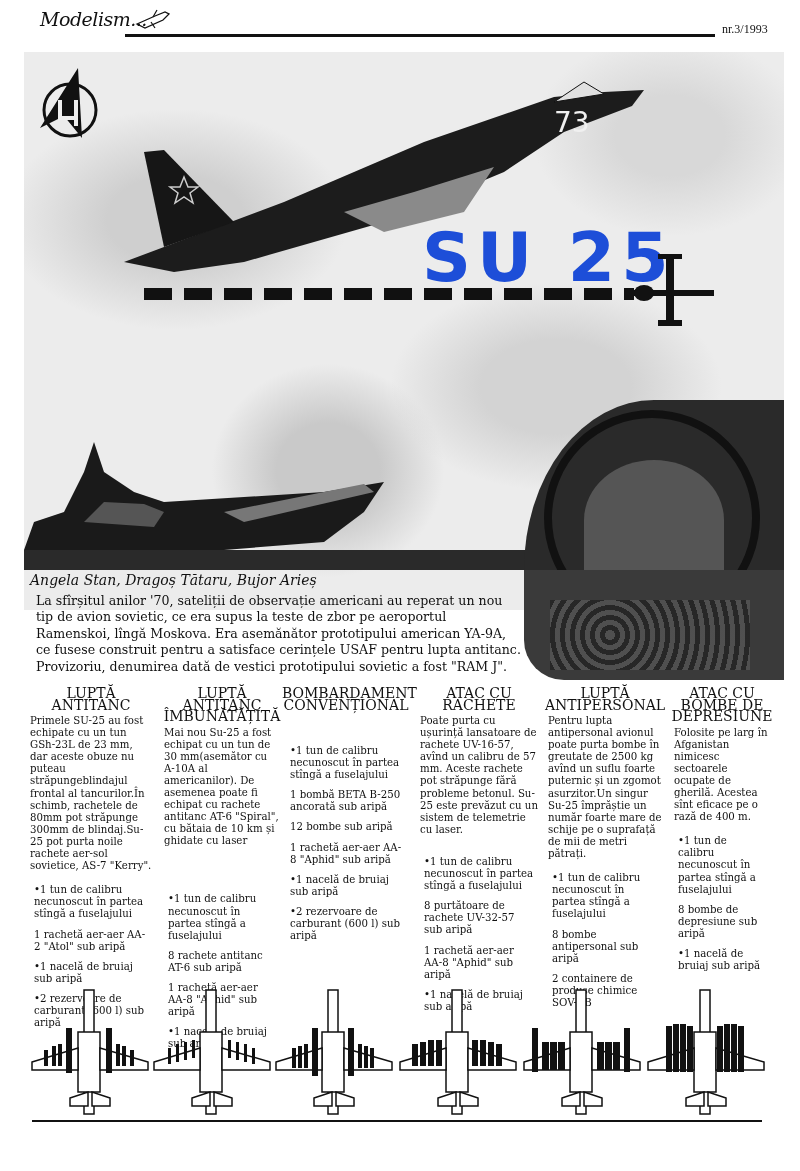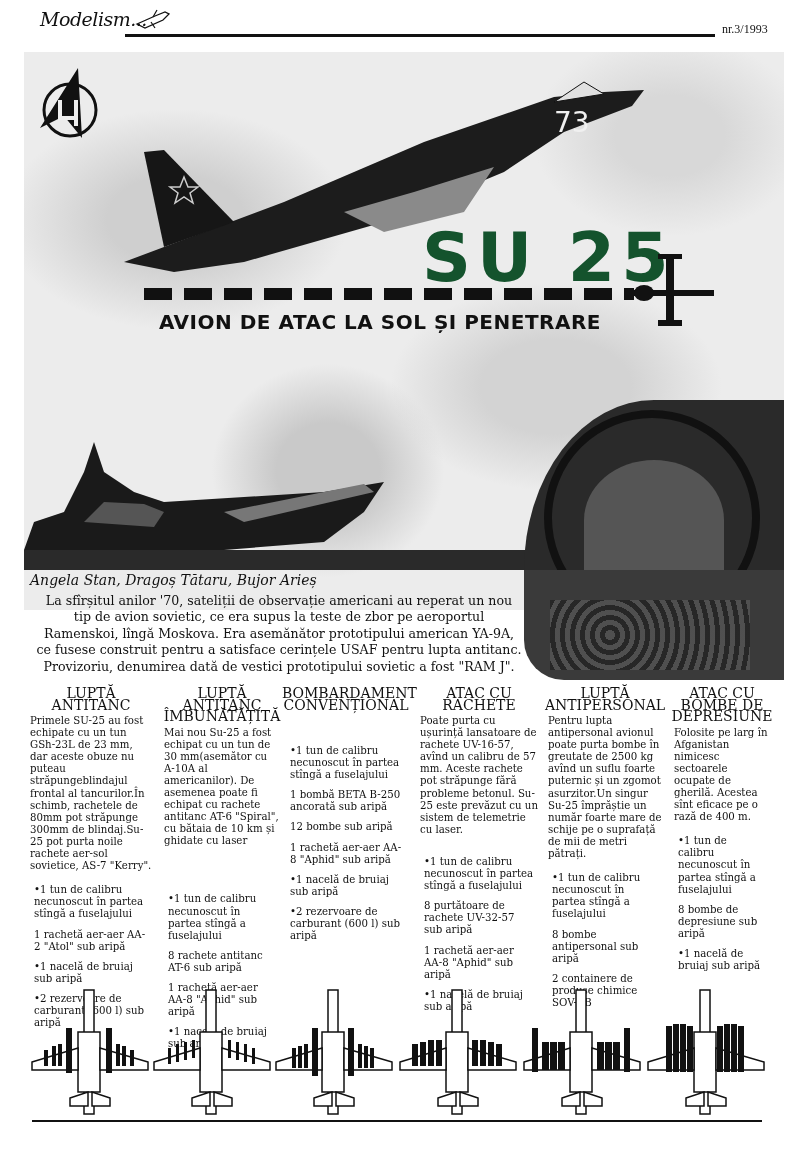--- a/index.html
+++ b/index.html
@@ -18,7 +18,7 @@
       #ececec; }
   .logo { position: absolute; left: 10px; top: 12px; width: 66px; height: 80px; }
   .jet { position: absolute; left: 60px; top: 20px; width: 600px; height: 200px; }
-  .title-su { position: absolute; left: 398px; top: 166px; font-family: "DejaVu Sans", sans-serif; font-weight: bold; font-size: 68px; letter-spacing: 6px; color: #14532d; }
+  .title-su { position: absolute; left: 398px; top: 166px; font-family: "DejaVu Sans", sans-serif; font-weight: bold; font-size: 68px; letter-spacing: 6px; color: #1d4ed8; }
   .dash-line { position: absolute; left: 120px; top: 236px; width: 490px; height: 12px; background: repeating-linear-gradient(90deg, #111 0 28px, transparent 28px 40px); }
   .small-plane { position: absolute; left: 600px; top: 200px; width: 90px; height: 76px; }
   .subtitle { position: absolute; left: 135px; top: 258px; font-family: "DejaVu Sans", sans-serif; font-weight: bold; font-size: 20px; letter-spacing: 0.5px; }

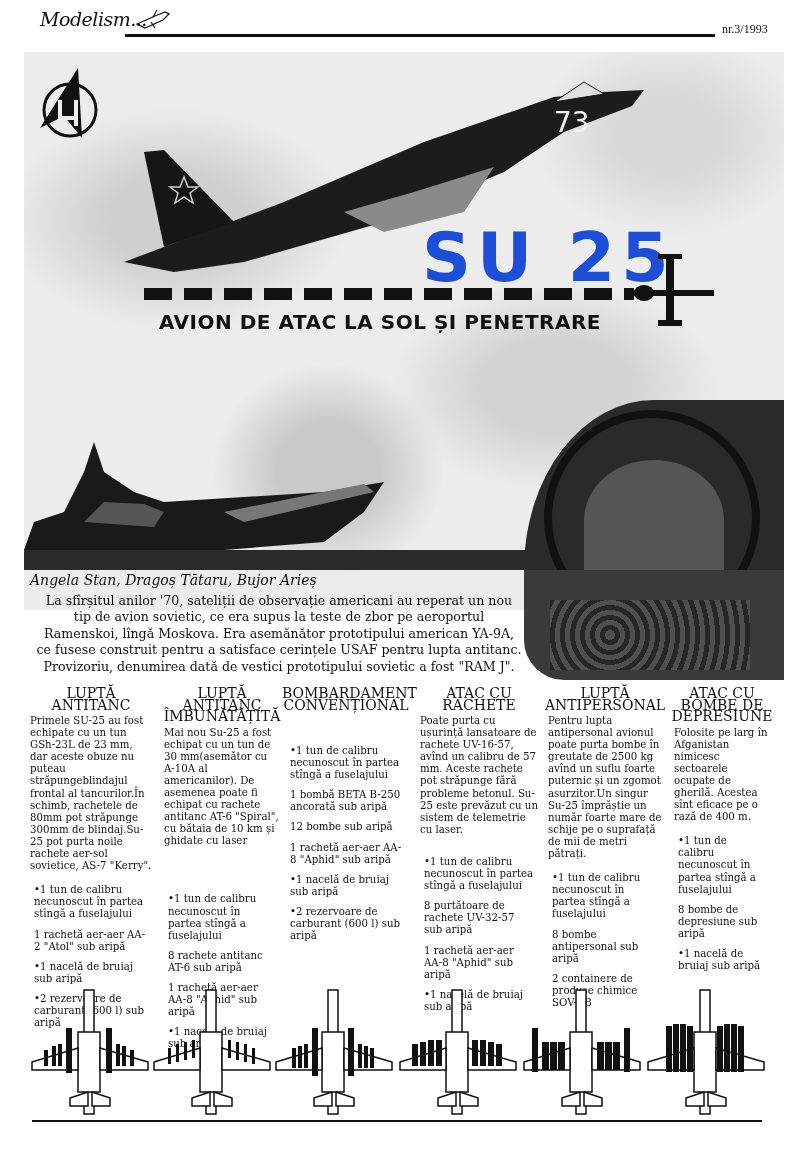--- a/index.html
+++ b/index.html
@@ -81,7 +81,6 @@
     <rect x="34" y="68" width="24" height="6" fill="#111"></rect>
     <ellipse cx="20" cy="41" rx="10" ry="8" fill="#111"></ellipse>
   </svg>
-  <div class="subtitle">AVION DE ATAC LA SOL ȘI PENETRARE</div>
 
   <svg class="carrier" viewBox="0 0 520 138">
     <rect x="0" y="118" width="520" height="20" fill="#2a2a2a"></rect>

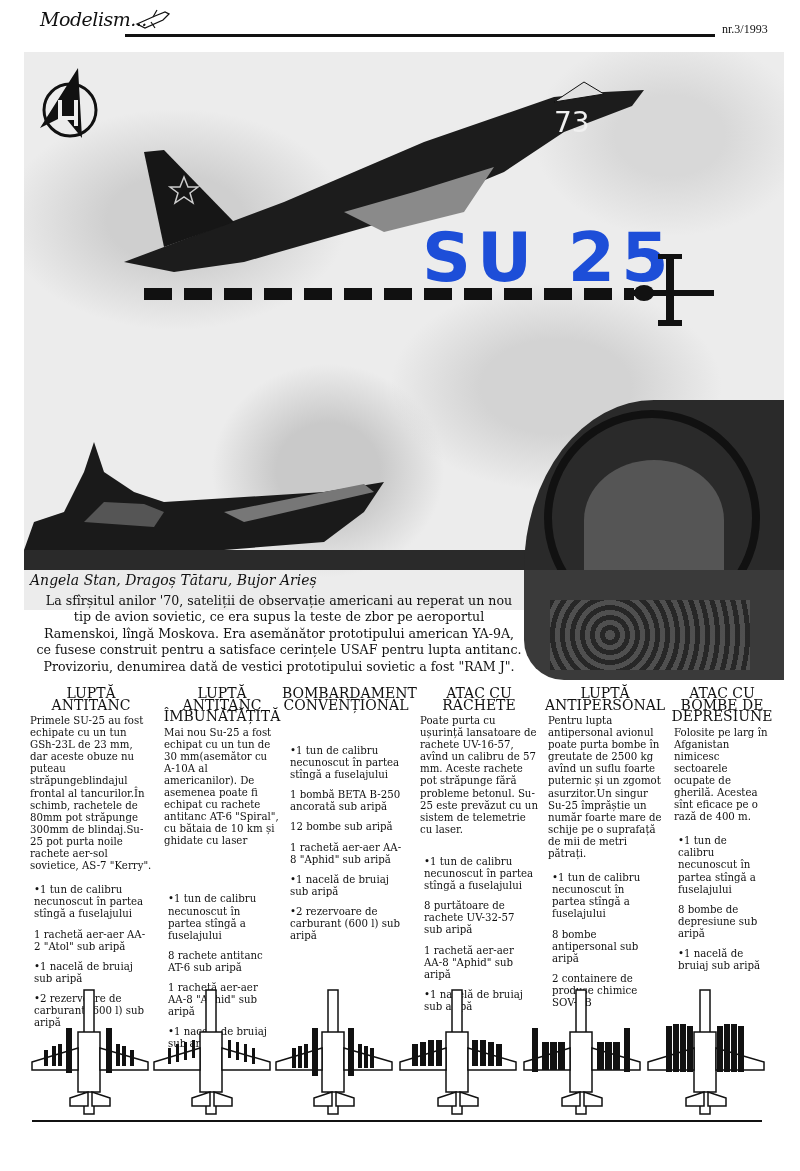--- a/index.html
+++ b/index.html
@@ -29,7 +29,7 @@
   .cockpit-lower { position: absolute; left: 524px; top: 570px; width: 260px; height: 110px; background: #3a3a3a; border-bottom-left-radius: 40px; }
   .cockpit-panel { position: absolute; left: 550px; top: 600px; width: 200px; height: 70px; background: repeating-radial-gradient(circle at 30% 50%, #555 0 5px, #222 5px 10px); opacity: .8; }
   .authors { position: absolute; left: 30px; top: 572px; font-family: "DejaVu Serif", serif; font-style: italic; font-size: 14px; }
-  .intro { position: absolute; left: 36px; top: 593px; width: 486px; font-family: "DejaVu Serif", serif; font-size: 12.6px; line-height: 16.4px; text-align: center; }
+  .intro { position: absolute; left: 36px; top: 593px; width: 486px; font-family: "DejaVu Serif", serif; font-size: 12.6px; line-height: 16.4px; }
   .columns { position: absolute; left: 26px; top: 688px; width: 760px; height: 300px; }
   .col { position: absolute; top: 0; font-family: "DejaVu Serif", serif; font-size: 10.2px; line-height: 12.1px; }
   .col-head { font-weight: normal; text-align: center; text-transform: uppercase; font-size: 14px; line-height: 11.5px; }

